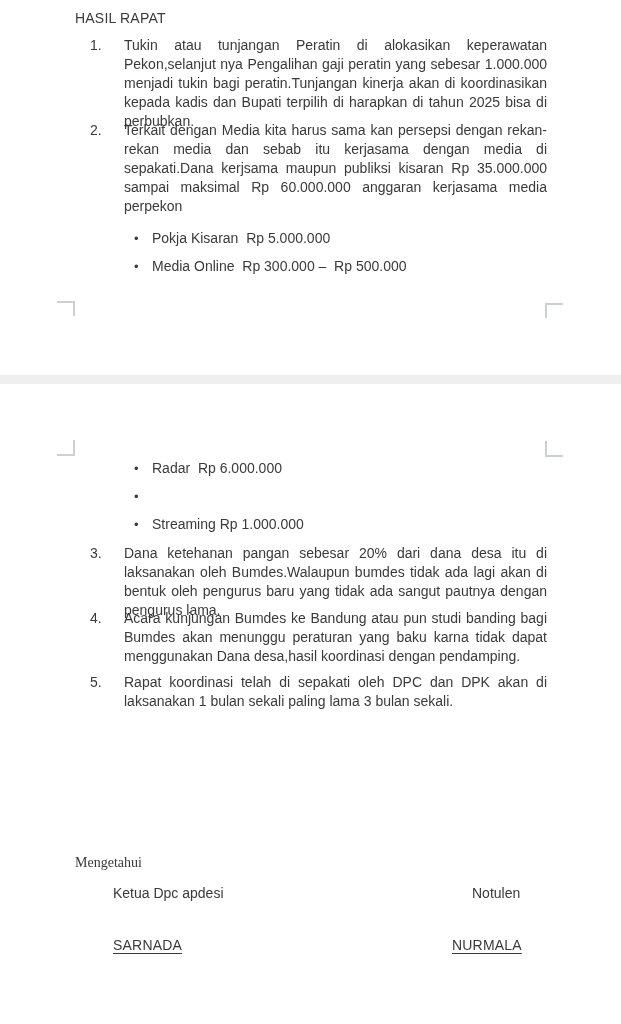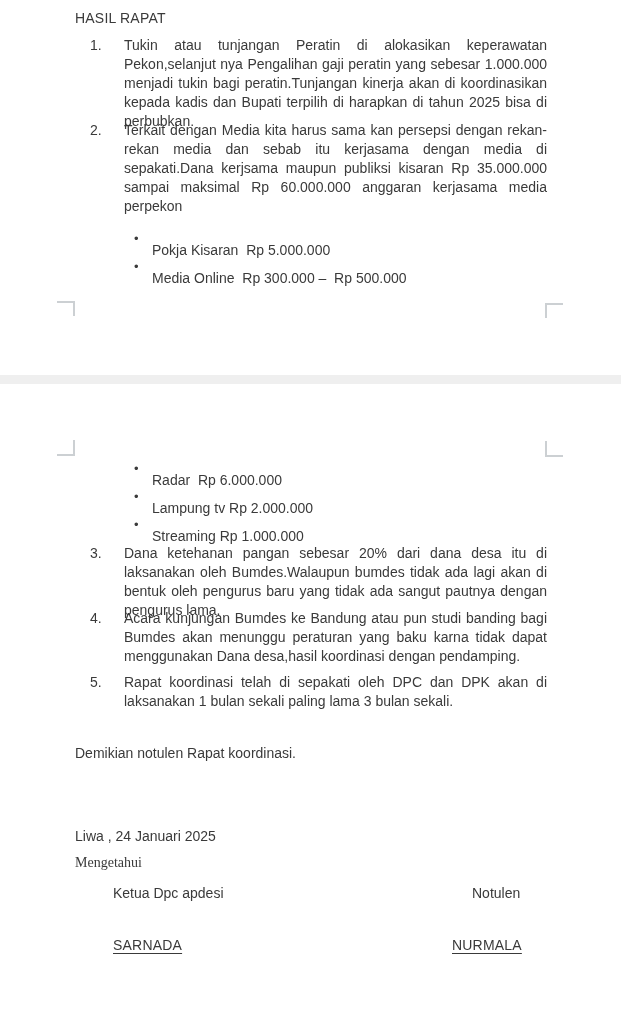--- a/index.html
+++ b/index.html
@@ -34,7 +34,7 @@
 
   .bullet-row { position: absolute; left: 134px; display: flex; }
   .bullet-row .bullet { flex: 0 0 18px; width: 18px; font-size: 13px; }
-  .bullet-row .btxt { white-space: pre-wrap; margin-top: 12px; }
+  .bullet-row .btxt { white-space: pre-wrap; }
   .b-p1-0 { top: 229px; }
   .b-p1-1 { top: 257px; }
   .b-p2-0 { top: 459px; }

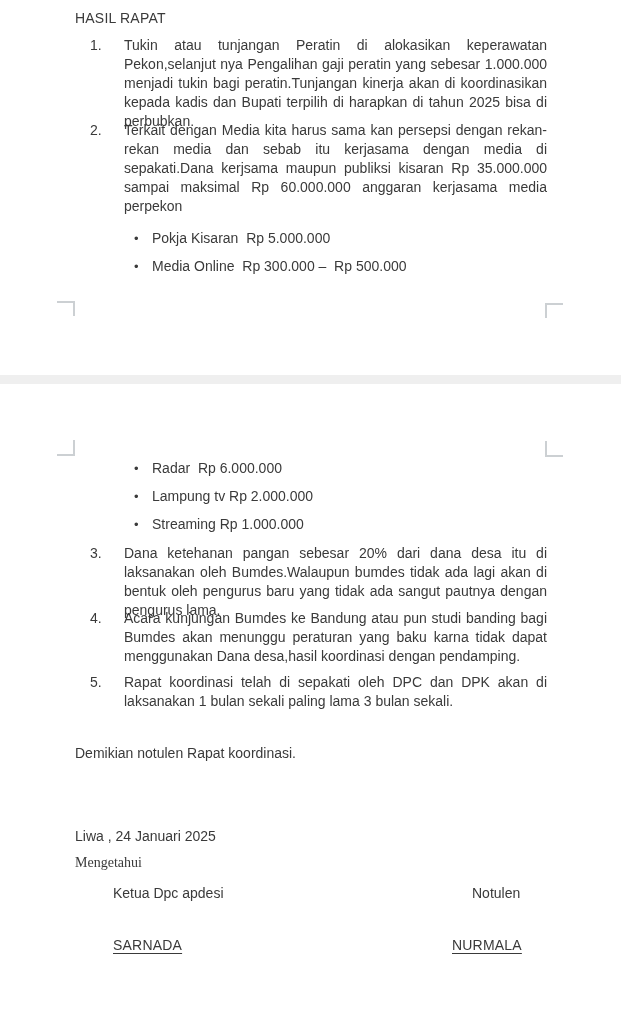--- a/index.html
+++ b/index.html
@@ -104,7 +104,6 @@
   </div>
   <div class="bullet-row b-p2-1">
     <span class="bullet">•</span>
-    <span class="btxt">Lampung tv Rp 2.000.000</span>
   </div>
   <div class="bullet-row b-p2-2">
     <span class="bullet">•</span>

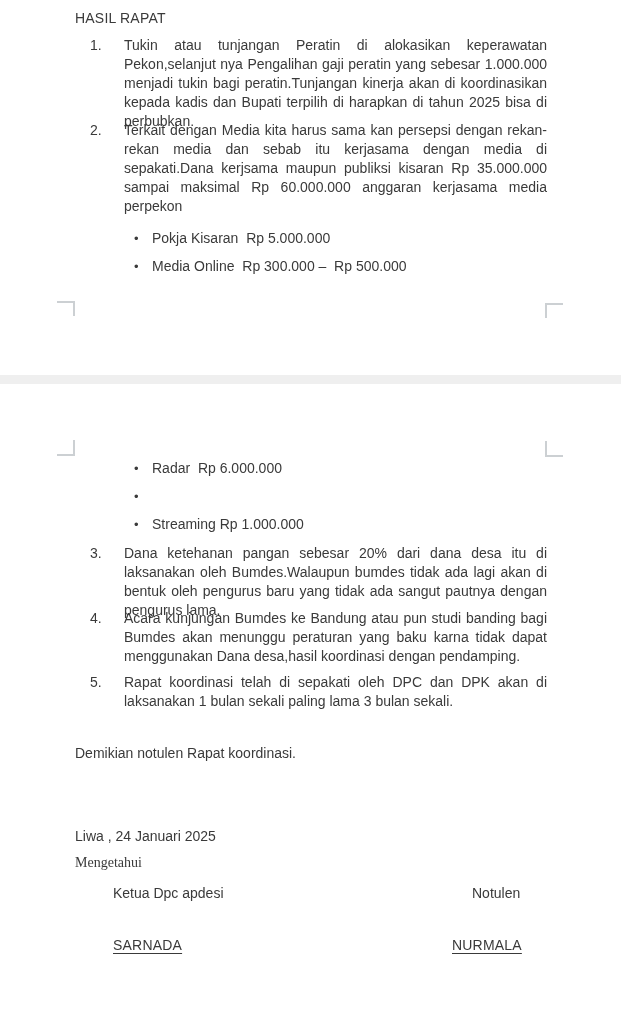--- a/index.html
+++ b/index.html
@@ -125,7 +125,6 @@
     <div class="txt">Rapat koordinasi telah di sepakati oleh DPC dan DPK akan di laksanakan 1 bulan sekali paling lama 3 bulan sekali.</div>
   </div>
 
-  <div class="abs closing">Demikian notulen Rapat koordinasi.</div>
 
   <div class="abs place-date">Liwa , 24 Januari 2025</div>
   <div class="abs acknowledge">Mengetahui</div>

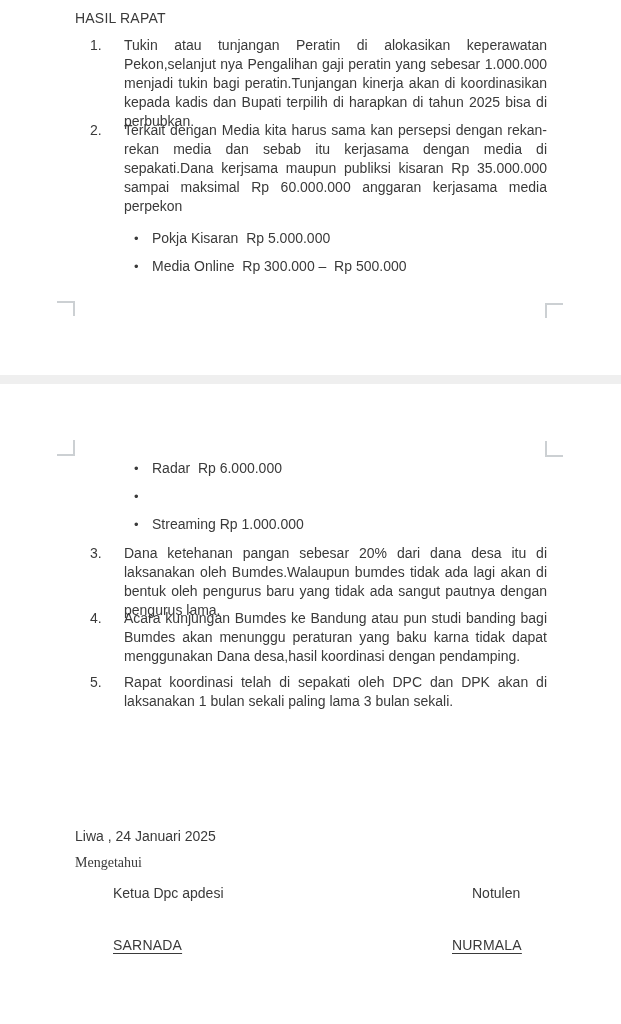--- a/index.html
+++ b/index.html
@@ -126,7 +126,6 @@
   </div>
 
 
-  <div class="abs place-date">Liwa , 24 Januari 2025</div>
   <div class="abs acknowledge">Mengetahui</div>
 
   <div class="abs sig-role-left">Ketua Dpc apdesi</div>

